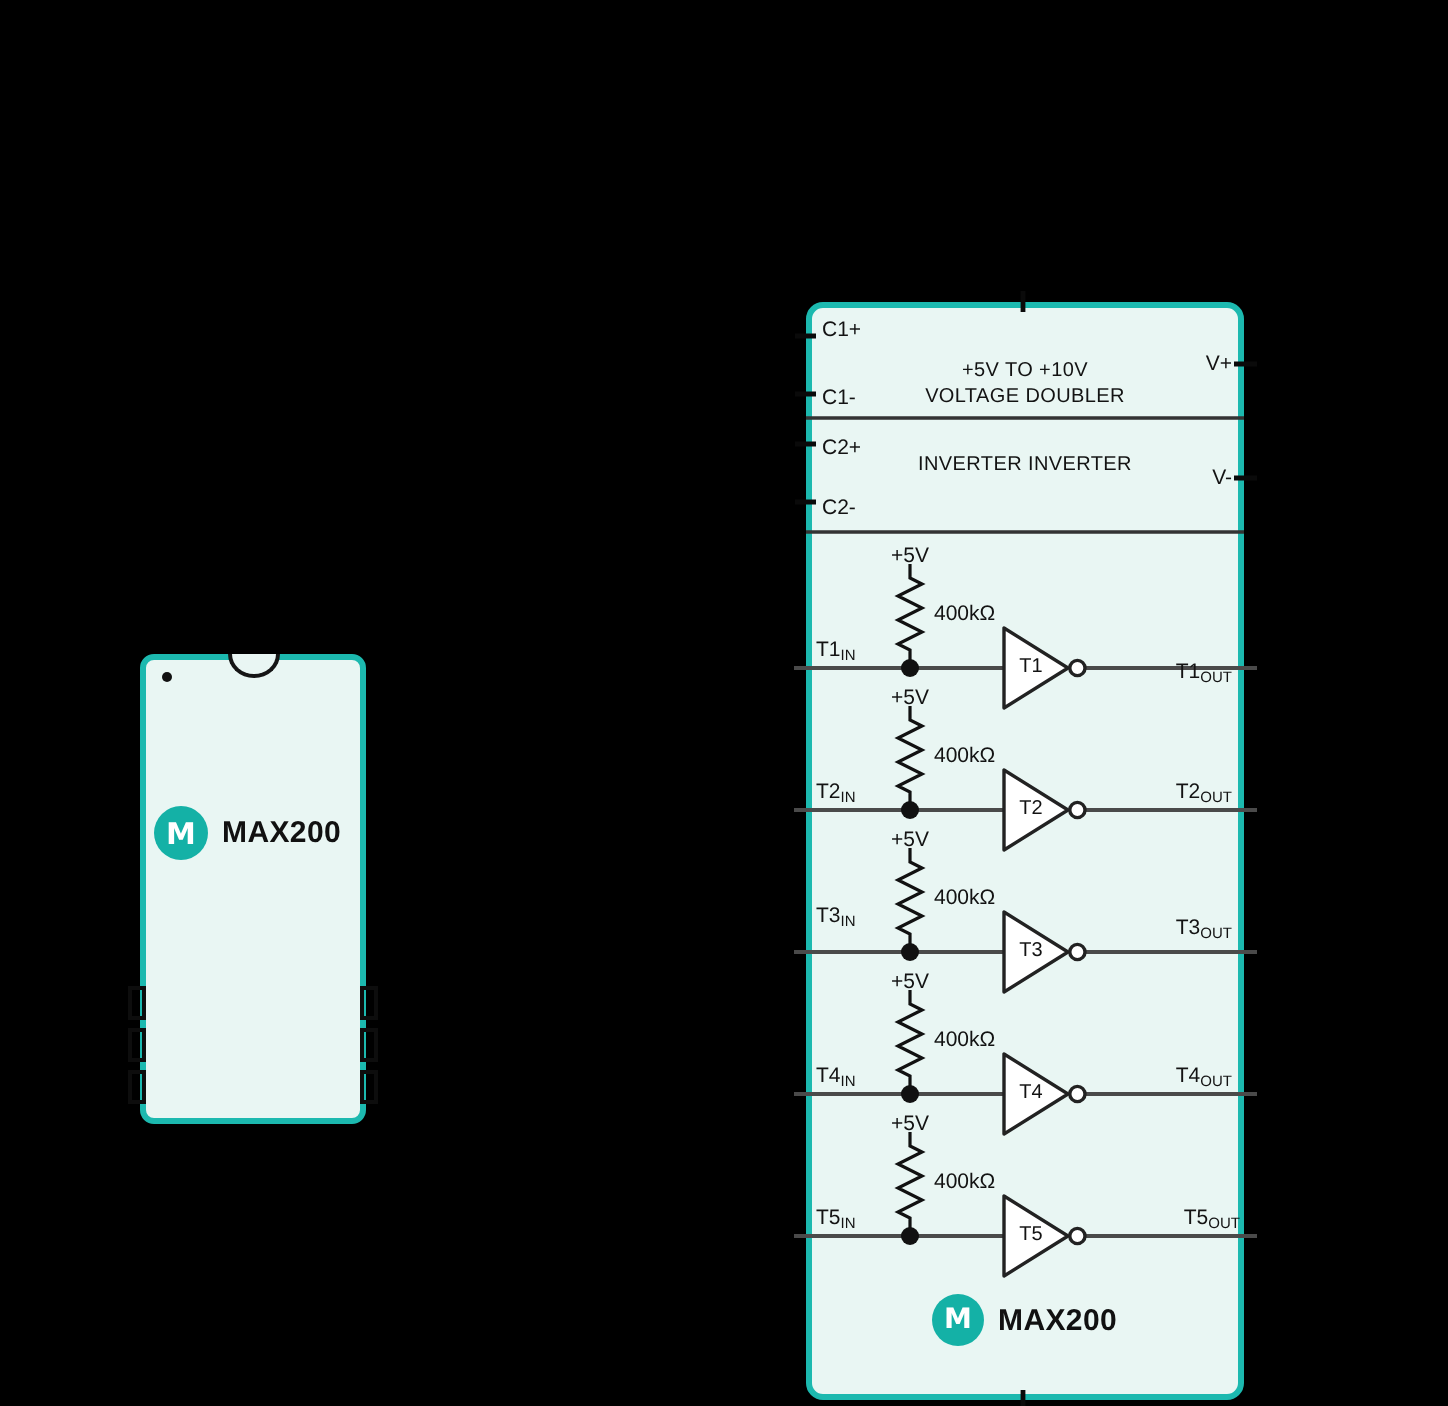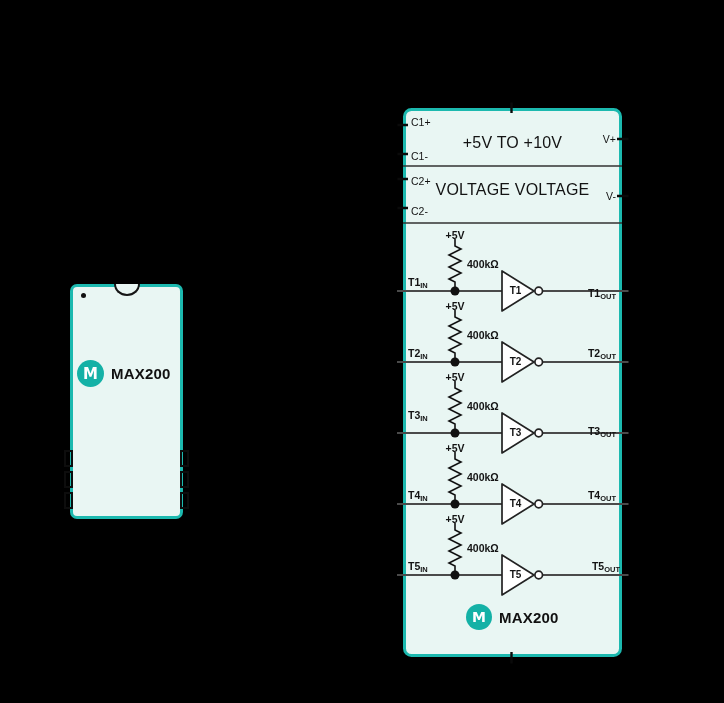--- a/index.html
+++ b/index.html
@@ -15,7 +15,7 @@
     position:relative;width:724px;height:703px;background:var(--background);
     font-family:"Liberation Sans", sans-serif;color:var(--ink);overflow:hidden;
   }
-  .abs{position:absolute;}
+  .abs{position:absolute;margin-top:43px;}
   
   .dip{
     left:70px;top:284px;width:113px;height:235px;

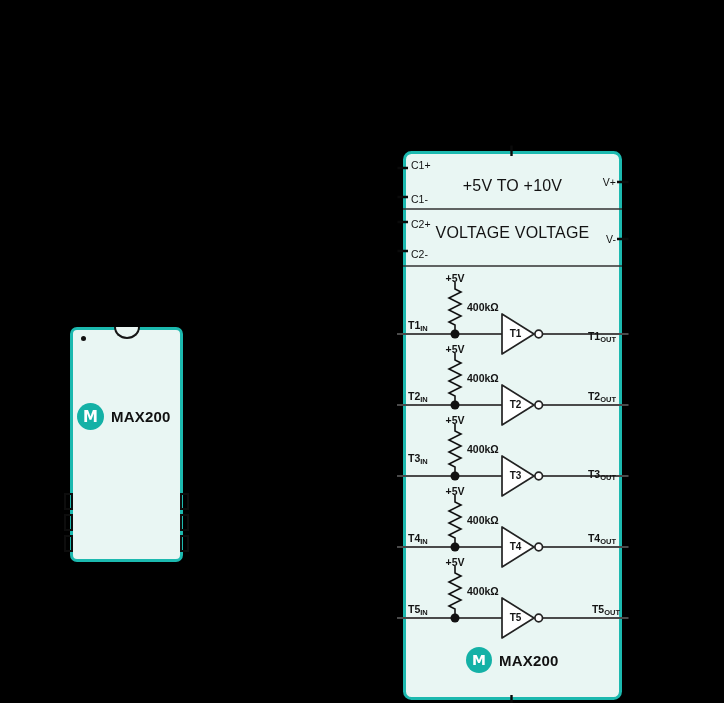--- a/index.html
+++ b/index.html
@@ -57,7 +57,7 @@
   .lbl{position:absolute;font-size:10.5px;line-height:11px;color:var(--ink);white-space:nowrap;}
   .lbl sub,.sub{font-size:7.5px;vertical-align:-2px;}
   .ctr{left:0;width:100%;text-align:center;}
-  .sect{font-size:16px;line-height:13px;letter-spacing:.2px;text-align:center;}
+  .sect{font-size:10px;line-height:13px;letter-spacing:.2px;text-align:center;}
   .t-row{position:absolute;left:0;width:100%;height:70px;font-weight:bold;}
   .gnd{font-size:10.5px;}
   .logo-row.fd-logo{left:63px;top:496px;}

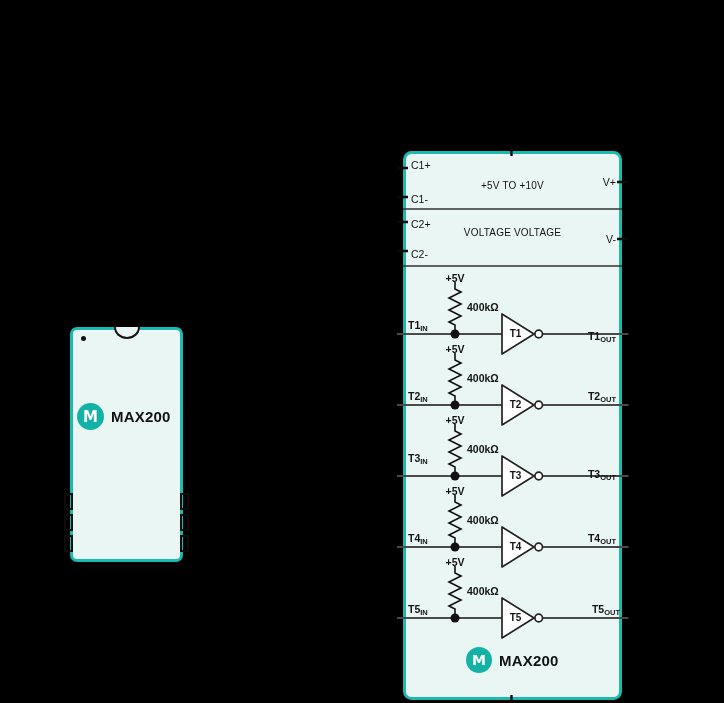--- a/index.html
+++ b/index.html
@@ -137,6 +137,7 @@
     <div class="lbl" style="right:6px;top:26px">V+</div>
     <div class="lbl ctr sect" style="top:28px">
       <div>+5V TO +10V</div>
+      <div>VOLTAGE DOUBLER</div>
     </div>
     <div class="lbl" style="left:8px;top:43px">C1-</div>
 

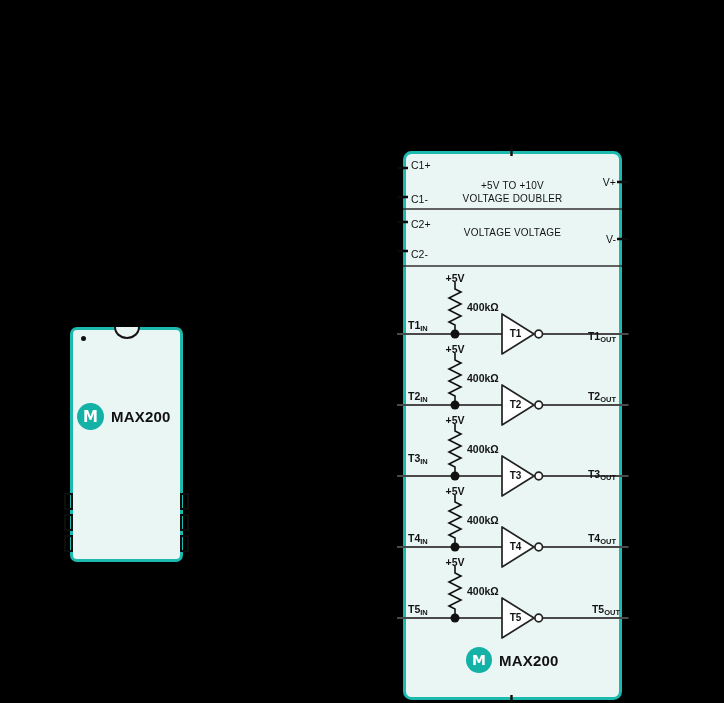--- a/index.html
+++ b/index.html
@@ -143,7 +143,7 @@
 
     <div class="lbl" style="left:8px;top:68px">C2+</div>
     <div class="lbl ctr sect" style="top:75px">
-      <div>VOLTAGE VOLTAGE</div>
+      <div>INVERTER INVERTER</div>
     </div>
     <div class="lbl" style="right:6px;top:83px">V-</div>
     <div class="lbl" style="left:8px;top:98px">C2-</div>

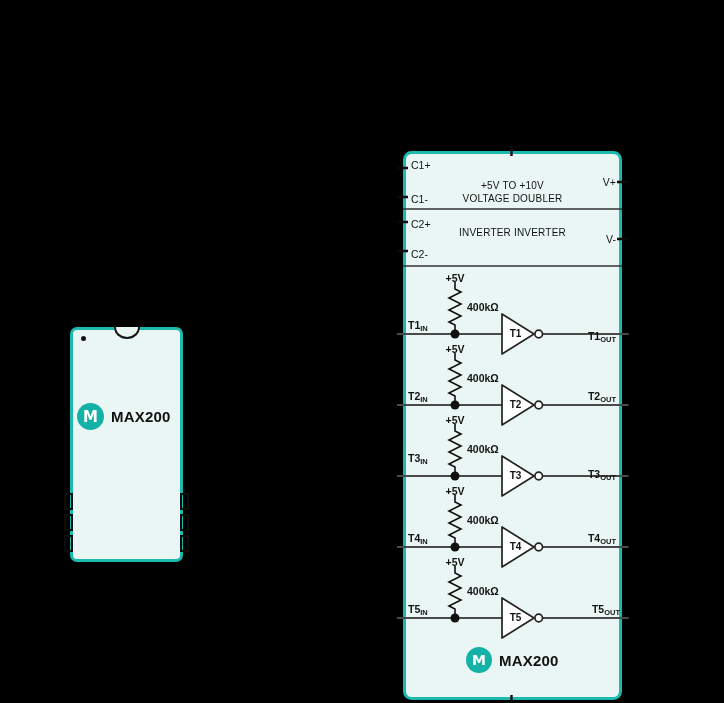--- a/index.html
+++ b/index.html
@@ -58,7 +58,7 @@
   .lbl sub,.sub{font-size:7.5px;vertical-align:-2px;}
   .ctr{left:0;width:100%;text-align:center;}
   .sect{font-size:10px;line-height:13px;letter-spacing:.2px;text-align:center;}
-  .t-row{position:absolute;left:0;width:100%;height:70px;font-weight:bold;}
+  .t-row{position:absolute;left:0;width:100%;height:70px;}
   .gnd{font-size:10.5px;}
   .logo-row.fd-logo{left:63px;top:496px;}
   .logo-circle.small{width:26px;height:26px;font-size:14px;}

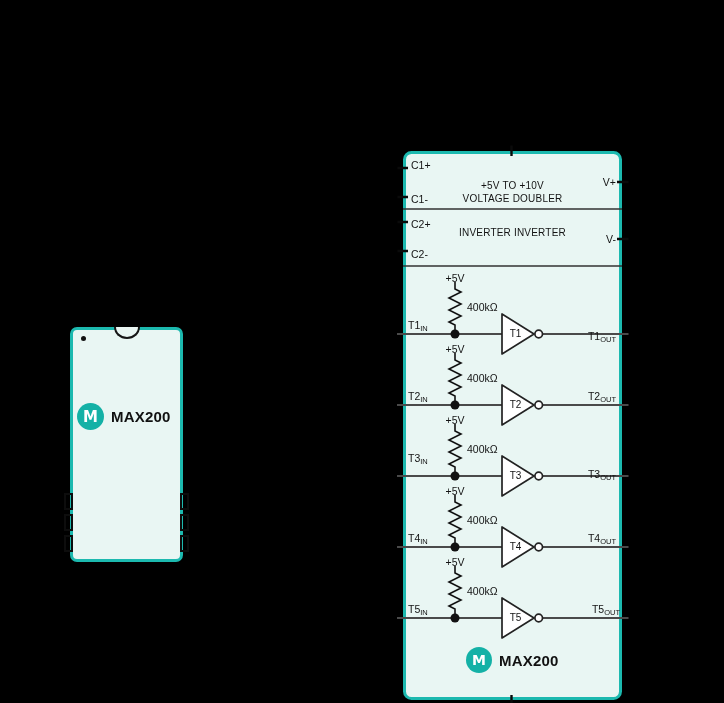--- a/index.html
+++ b/index.html
@@ -167,7 +167,7 @@
       <div class="lbl" style="left:64px;top:29px">400kΩ</div>
       <div class="lbl" style="left:5px;top:38px"><span>T3</span><span class="sub">IN</span></div>
       <div class="lbl" style="left:99px;top:55px;width:27px;text-align:center;font-size:10px">T3</div>
-      <div class="lbl" style="right:6px;top:54px"><span>T3</span><span class="sub">OUT</span></div>
+      <div class="lbl" style="right:6px;top:44px"><span>T3</span><span class="sub">OUT</span></div>
     </div>
     <div class="t-row" style="top:335px">
       <div class="lbl" style="left:30px;top:0;width:44px;text-align:center">+5V</div>

